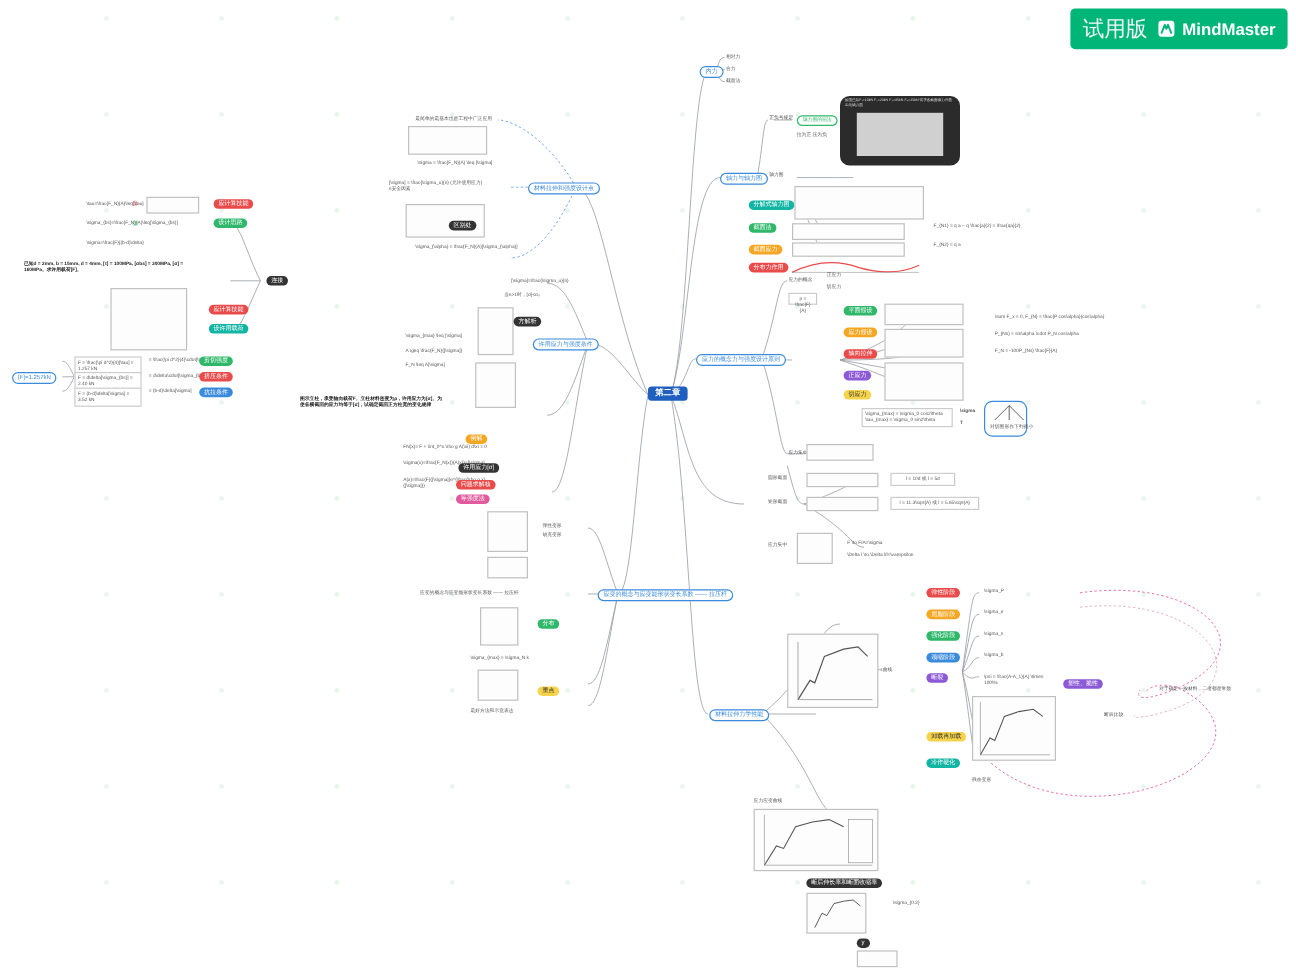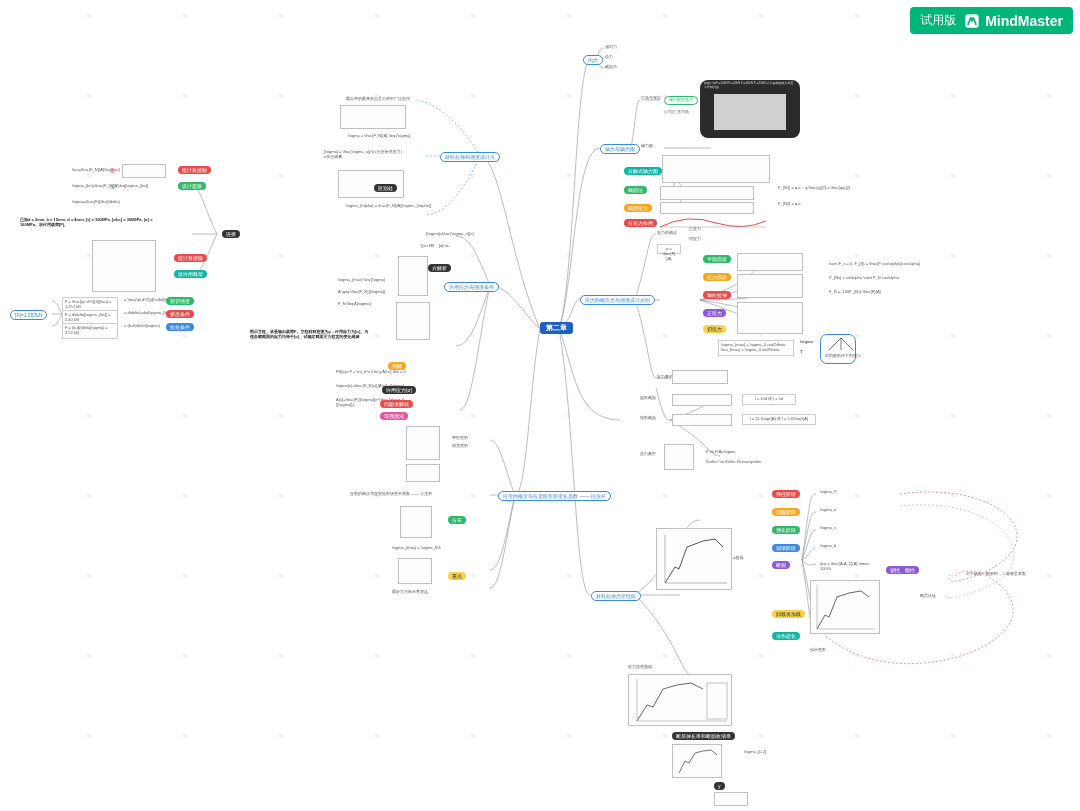--- a/index.html
+++ b/index.html
@@ -11,7 +11,7 @@
 
 
 .hdr{position:absolute;top:7px;right:7px;z-index:50;display:flex;align-items:center;background:#00b578;border-radius:4px;padding:5px 10px;color:#fff;font-size:13px}
-.hdr .trial{margin-right:8px;opacity:.95;font-size:12px}
+.hdr .trial{margin-right:8px;opacity:.95;font-size:18px}
 .hdr svg{width:16px;height:16px;margin-right:5px}
 .hdr .brand{font-weight:700;font-size:14px}
 

